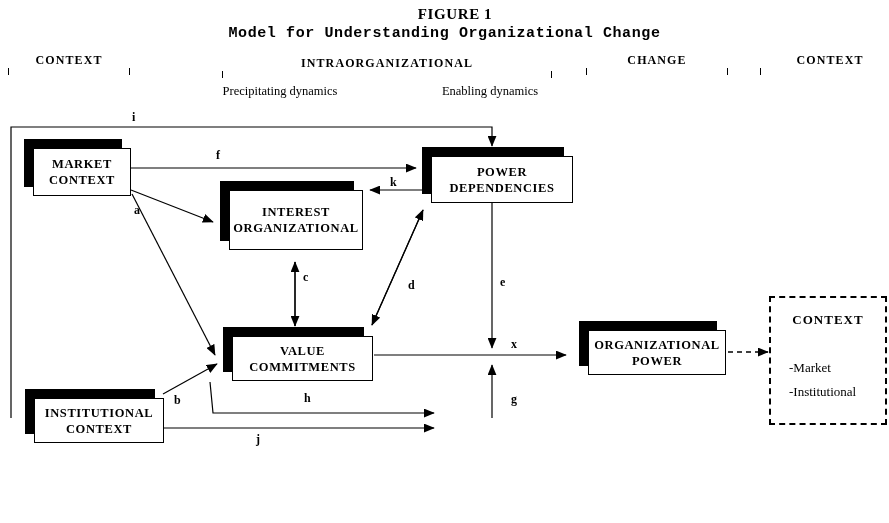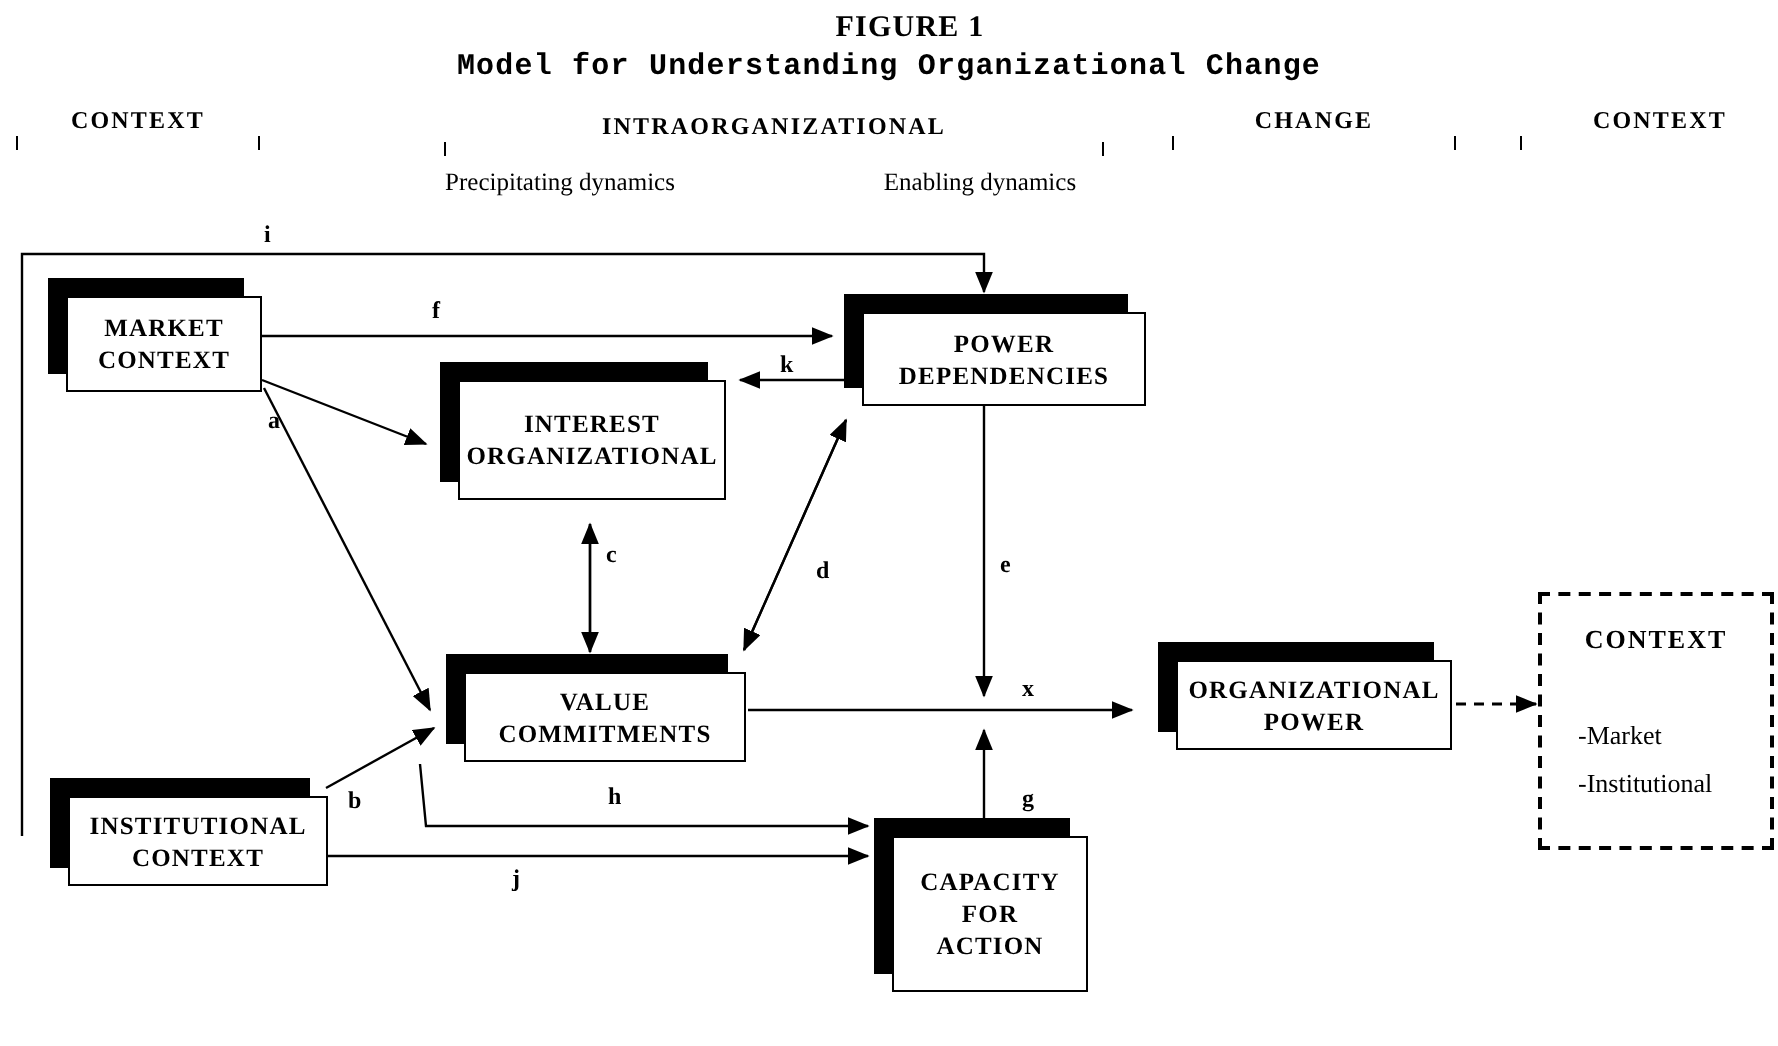--- a/index.html
+++ b/index.html
@@ -286,14 +286,6 @@
     </div>
   </div>
 
-  <div class="node" style="left:446px; top:418px; width:98px; height:78px;">
-    <div class="shadow"></div>
-    <div class="face">
-      <span class="lbl">CAPACITY
-FOR
-ACTION</span>
-    </div>
-  </div>
 
   <div class="node" style="left:588px; top:330px; width:138px; height:45px;">
     <div class="shadow"></div>

